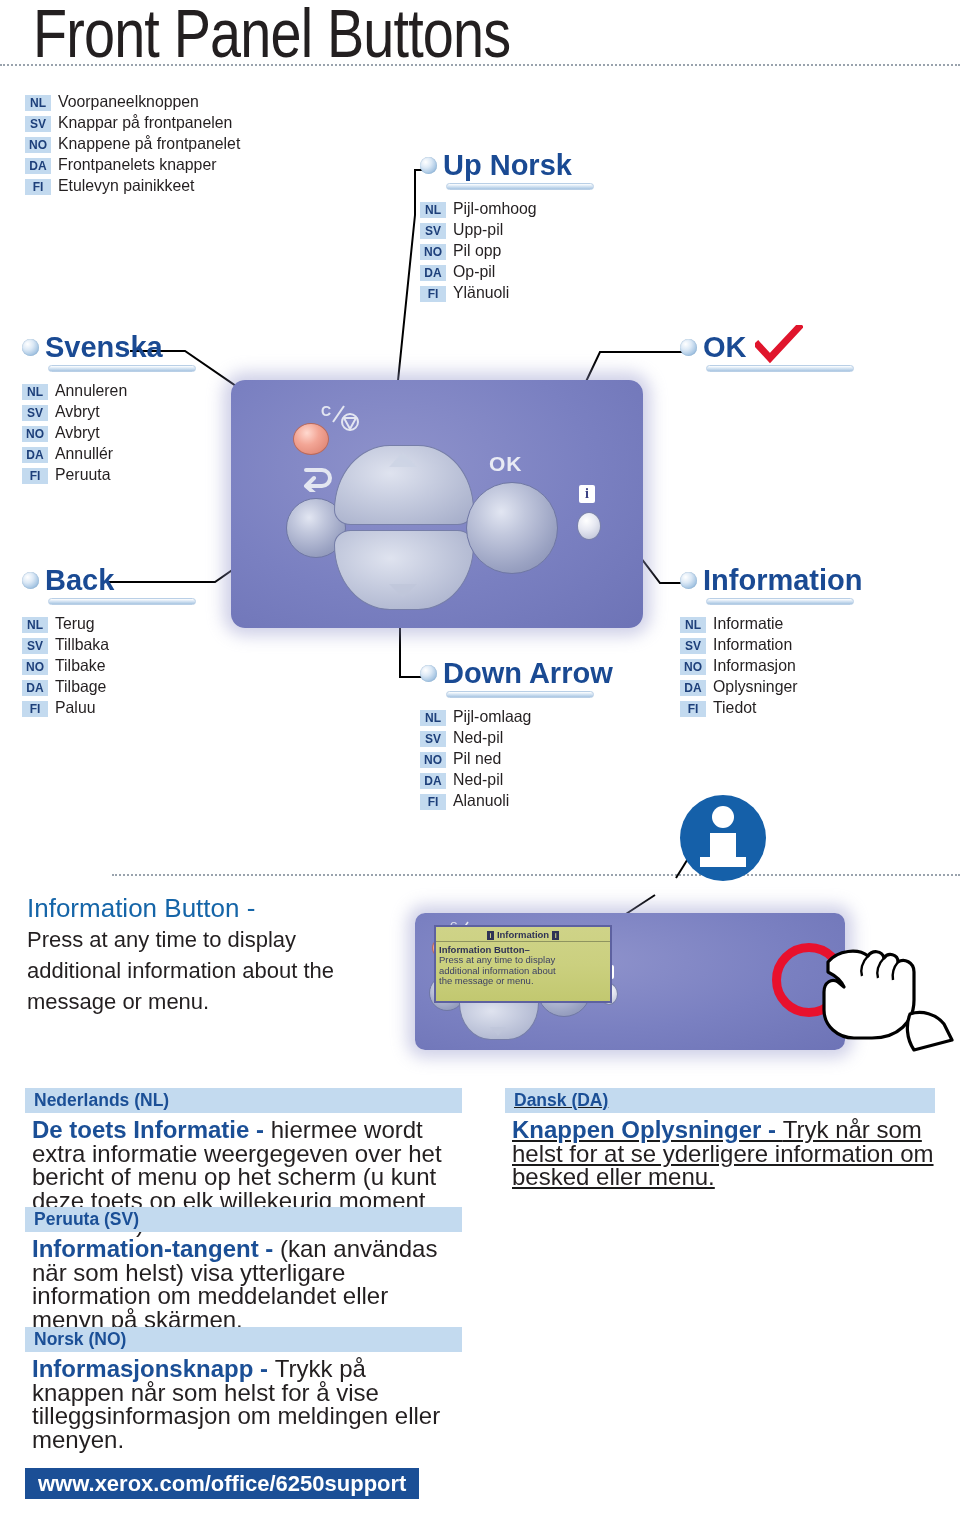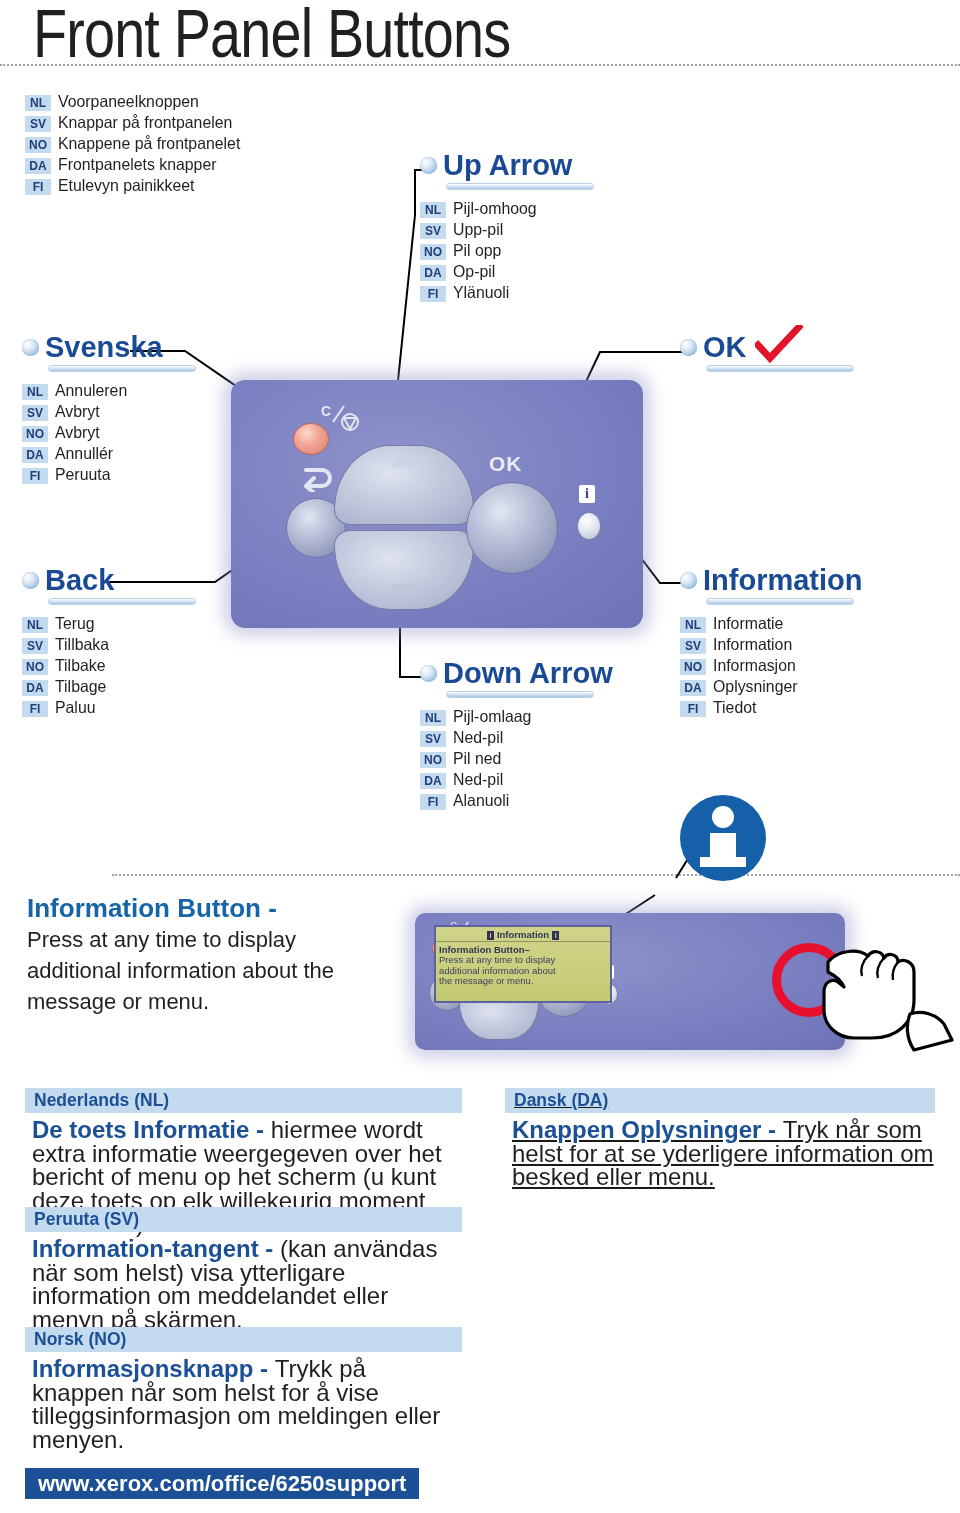--- a/index.html
+++ b/index.html
@@ -316,7 +316,7 @@
   <div class="callout" style="left:420px;top:150px;width:200px;">
     <div class="head">
         <span class="bullet"></span>
-      <span class="htext">Up Arrow</span>
+      <span class="htext">Up Norsk</span>
       </div>
     <div class="underbar" style="width:148px;"></div>
     <div class="langrow">

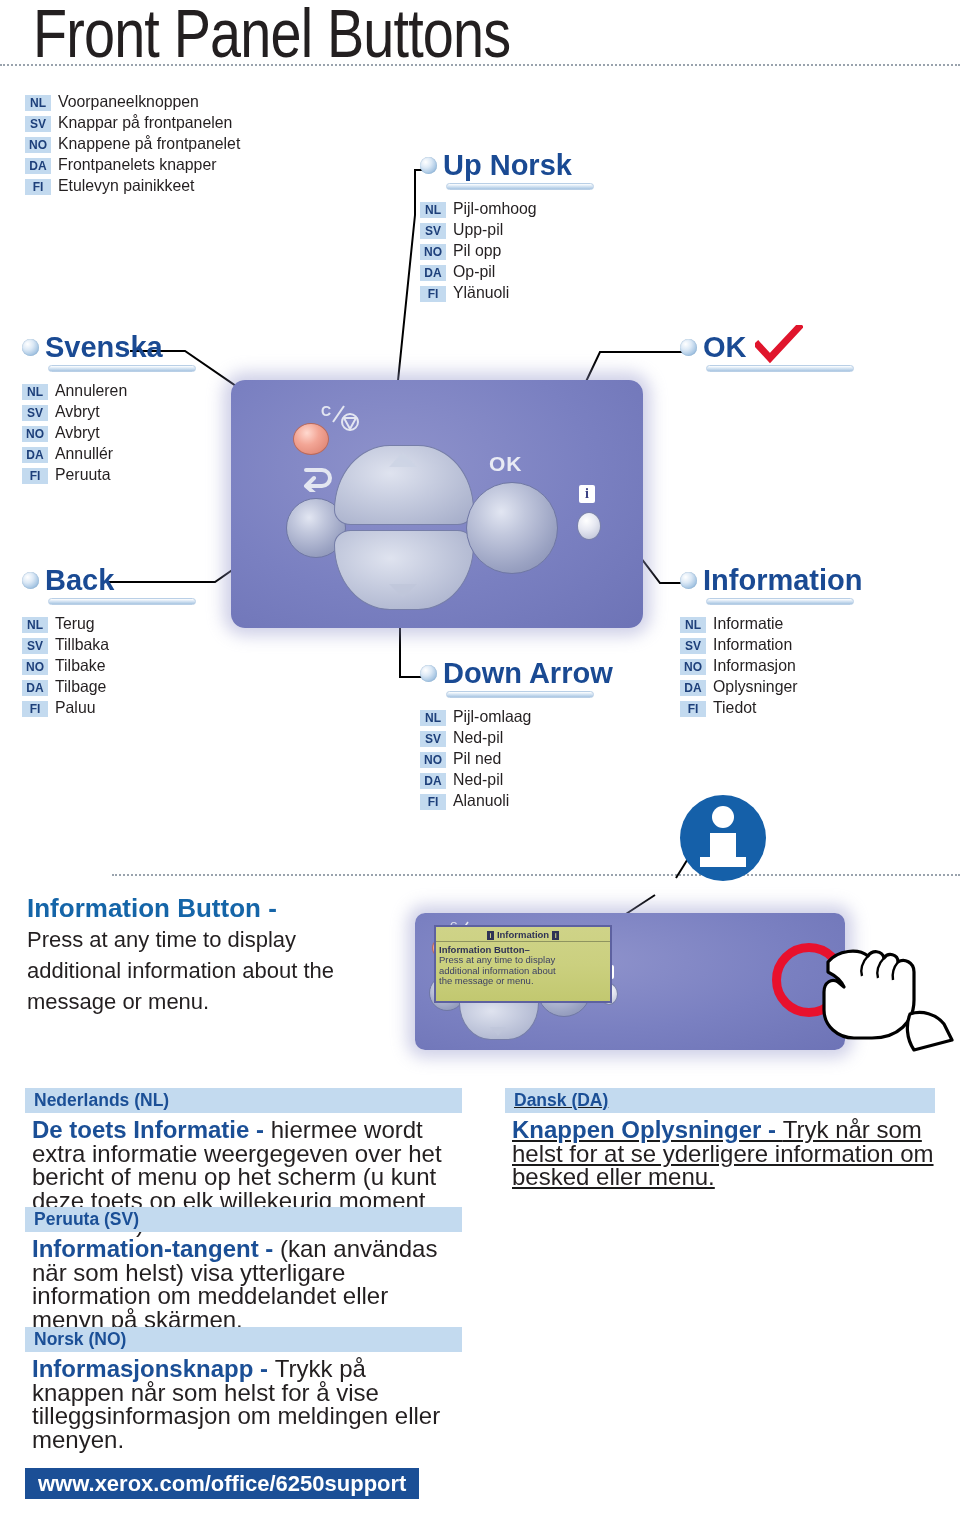--- a/index.html
+++ b/index.html
@@ -130,7 +130,7 @@
   .instr{position:absolute;left:27px;top:893px;width:360px;}
   .instr .ih{
     font-family:"Liberation Sans Narrow","Liberation Sans",sans-serif;
-    font-size:26px;font-weight:700;color:#1565a8;line-height:31px;
+    font-size:26px;font-weight:400;color:#1565a8;line-height:31px;
   }
   .instr .ib{
     font-family:"Liberation Sans Narrow","Liberation Sans",sans-serif;

